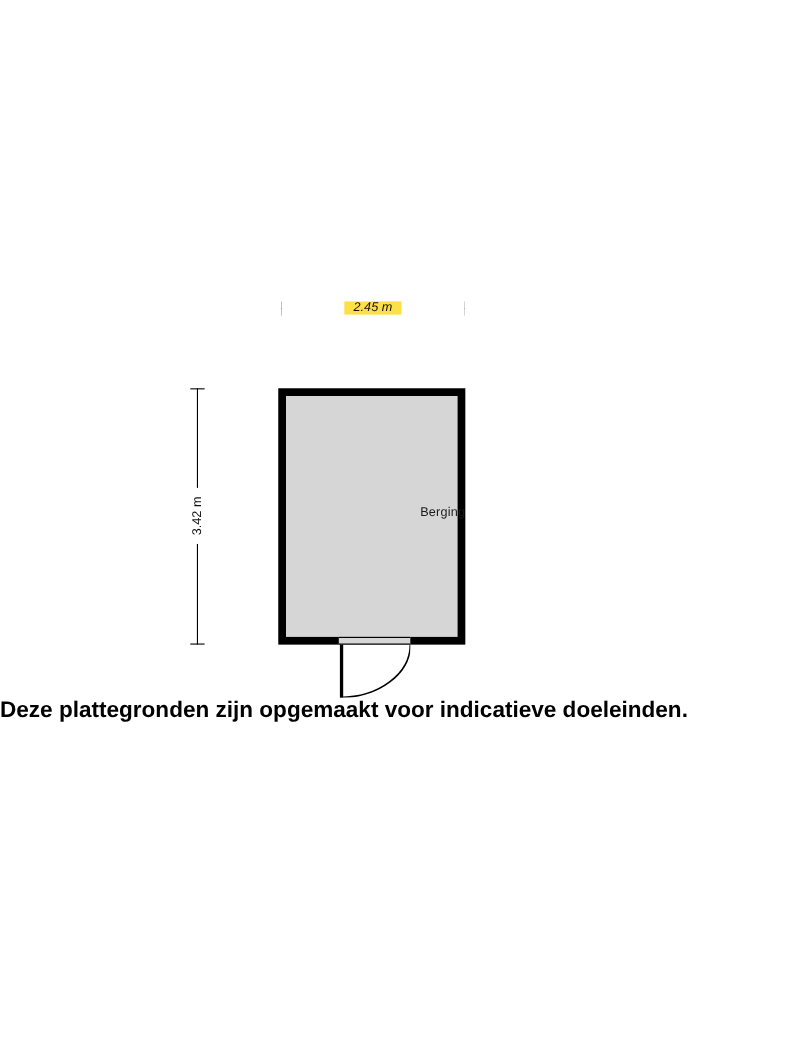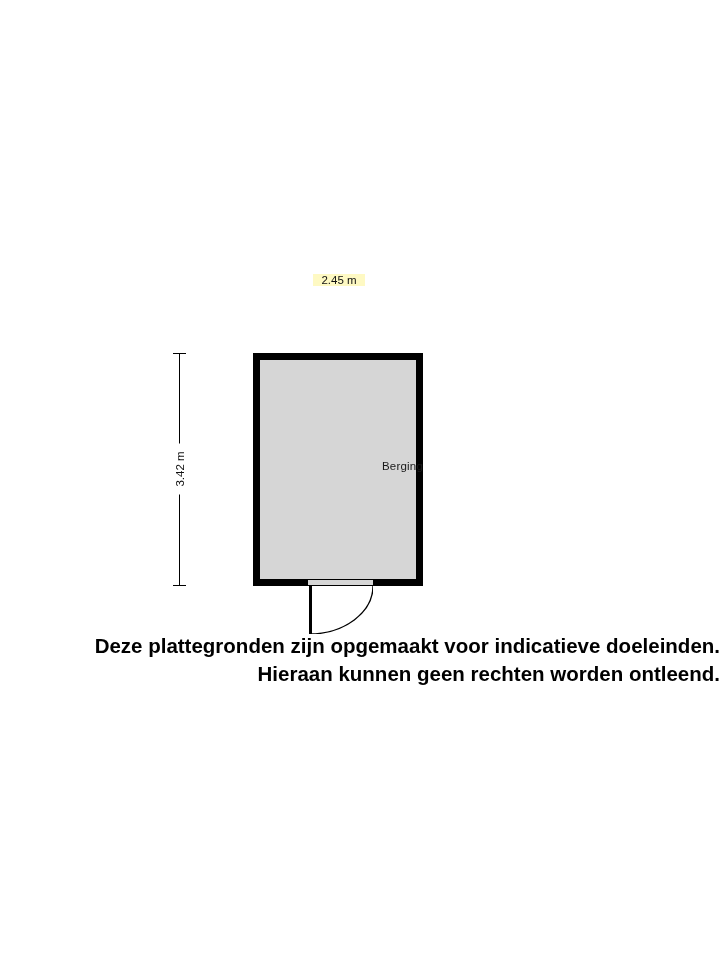--- a/index.html
+++ b/index.html
@@ -112,8 +112,9 @@
     line-height: 19px;
   }
   .dim-top .txt span {
-    background: #fef9c3;
+    background: #fde047;
     padding: 0 8px;
+    font-style: italic;
   }
 
   

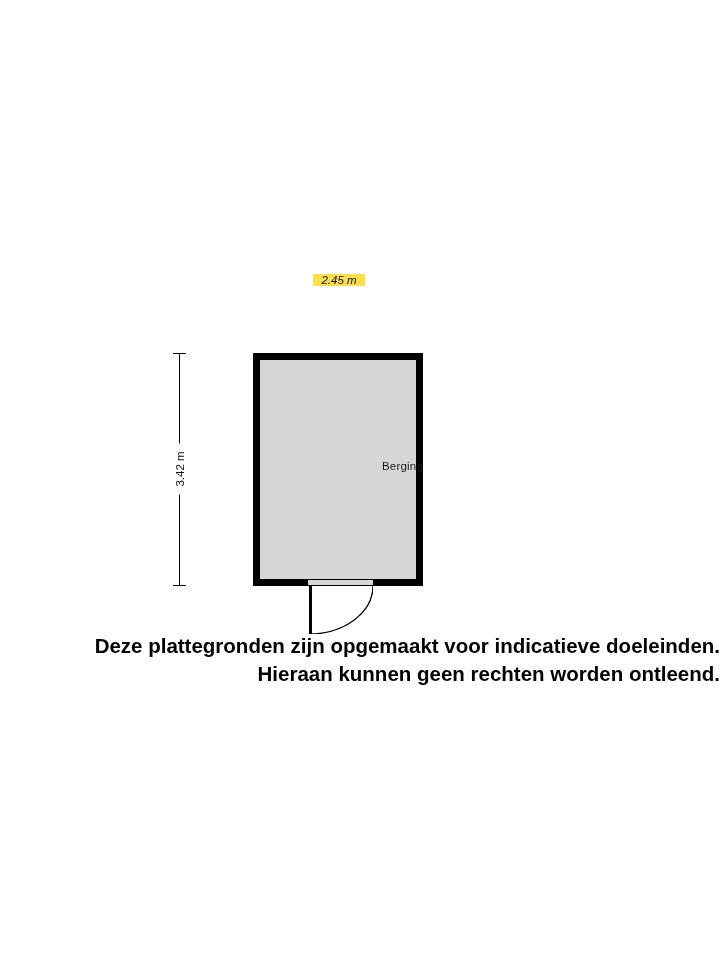--- a/index.html
+++ b/index.html
@@ -165,7 +165,7 @@
     left: 0;
     top: 632px;
     width: 720px;
-    text-align: right;
+    text-align: left;
     font-weight: bold;
     font-size: 20.5px;
     color: #000000;

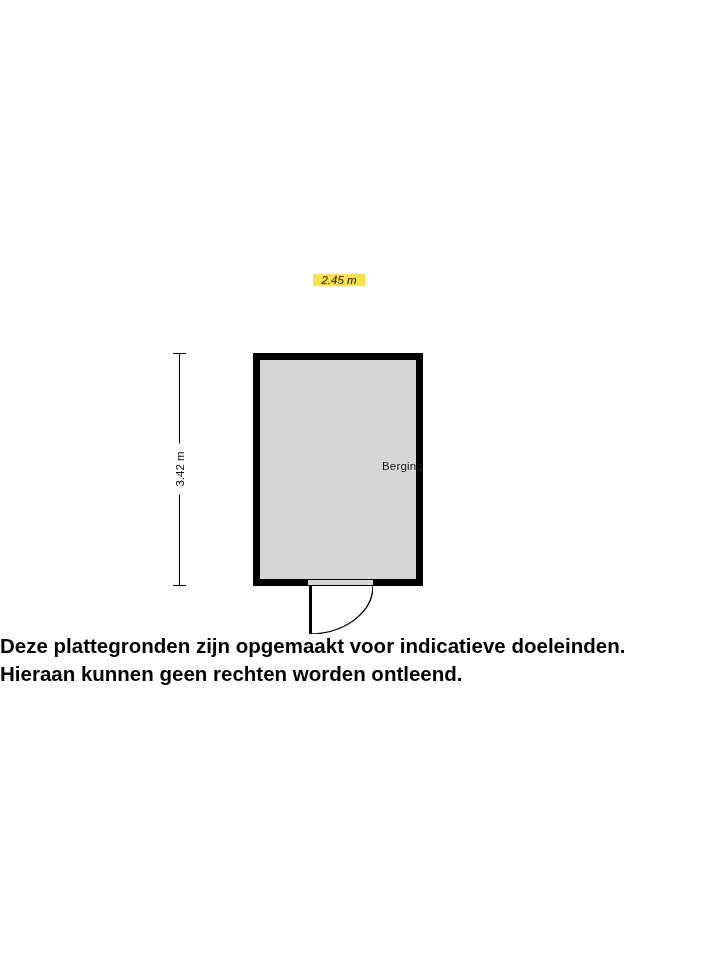--- a/index.html
+++ b/index.html
@@ -206,7 +206,6 @@
 
 <div class="disclaimer">
   <span class="l1">Deze plattegronden zijn opgemaakt voor indicatieve doeleinden.</span>
-  <span class="l2">Hieraan kunnen geen rechten worden ontleend.</span>
 </div>
 
 </body></html>

